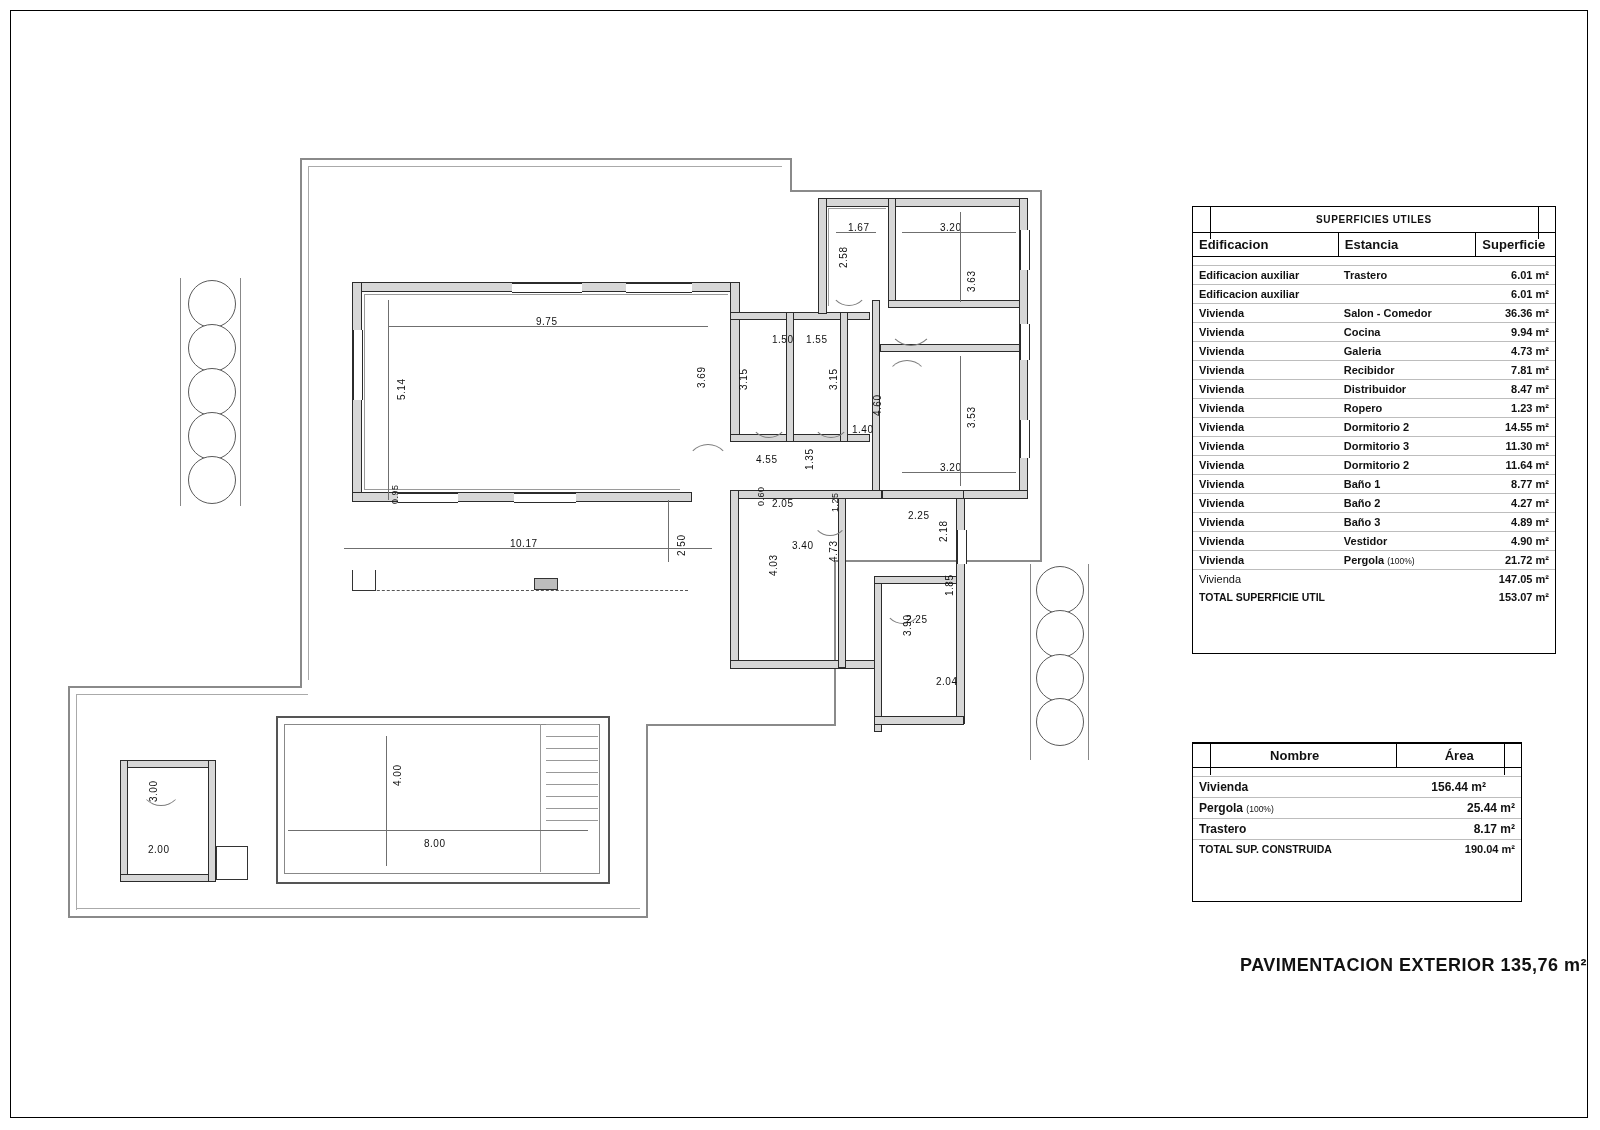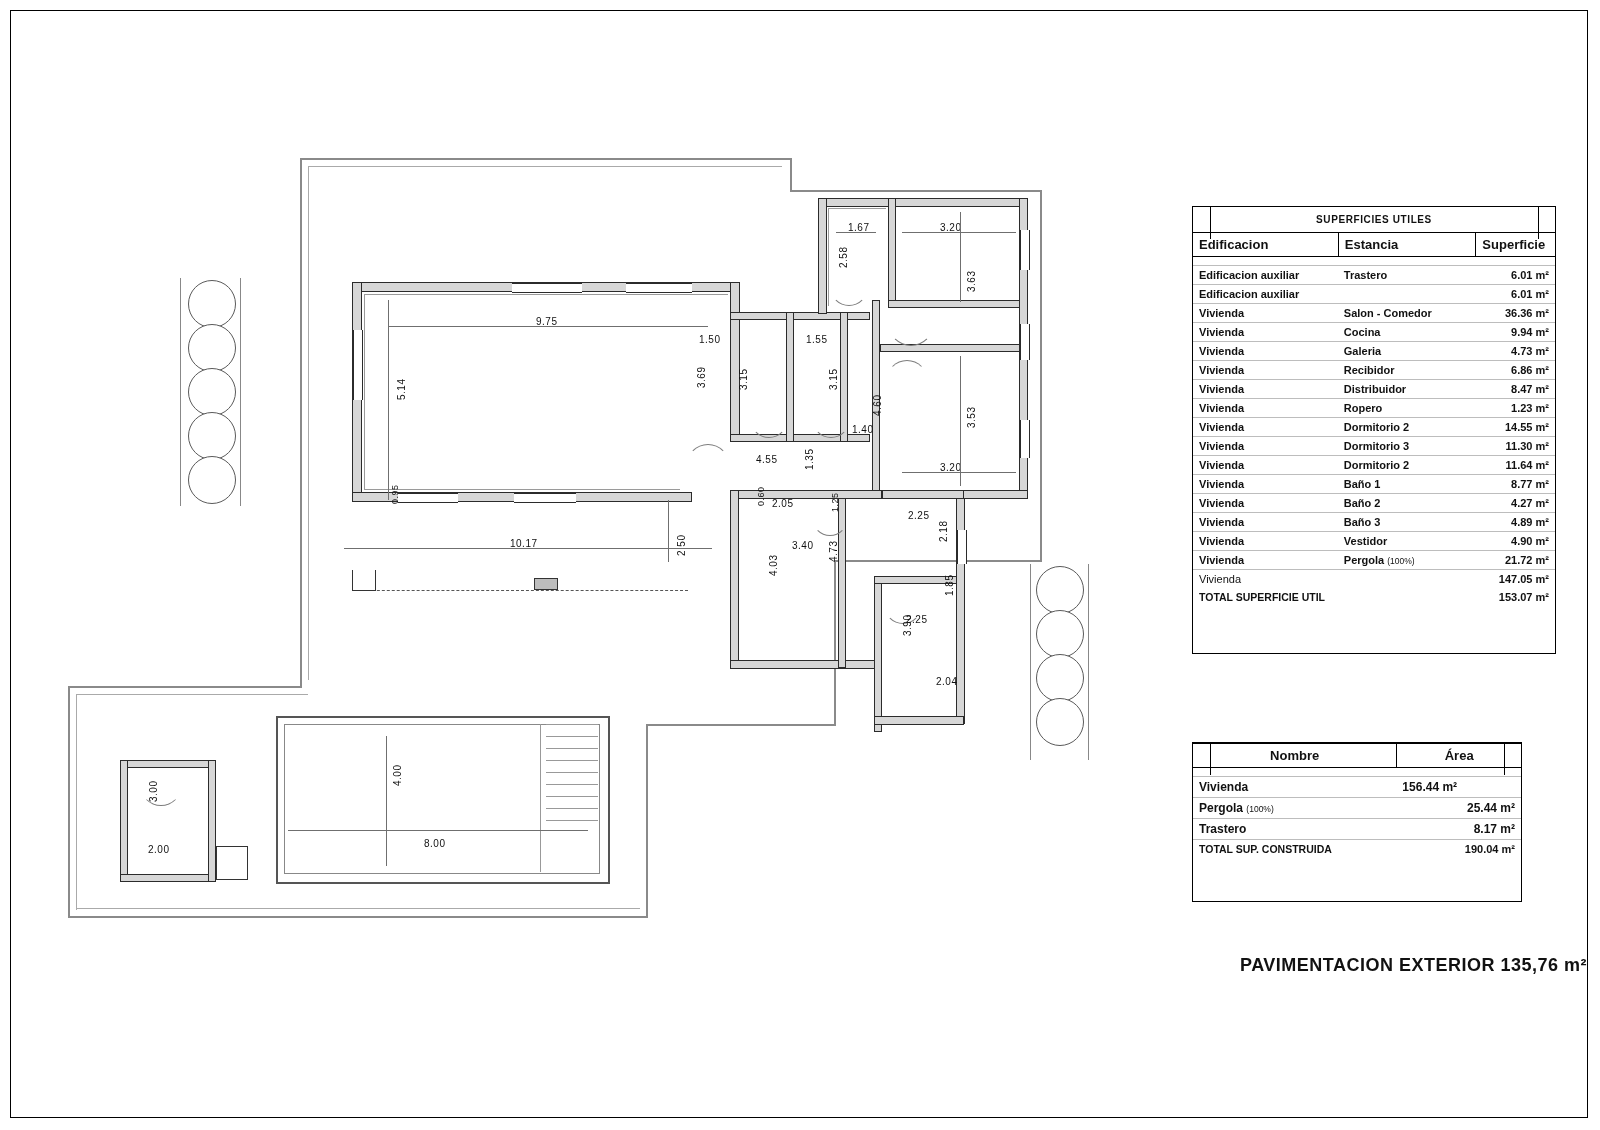--- a/index.html
+++ b/index.html
@@ -165,7 +165,7 @@
     <div class="dim v" style="left:966px;top:292px;">3.63</div>
     <div class="dim v" style="left:966px;top:428px;">3.53</div>
     <div class="dim" style="left:940px;top:462px;">3.20</div>
-    <div class="dim" style="left:699px;top:334px;">1.50</div>
+    <div class="dim" style="left:772px;top:334px;">1.50</div>
     <div class="dim" style="left:806px;top:334px;">1.55</div>
     <div class="dim v" style="left:738px;top:390px;">3.15</div>
     <div class="dim v" style="left:828px;top:390px;">3.15</div>

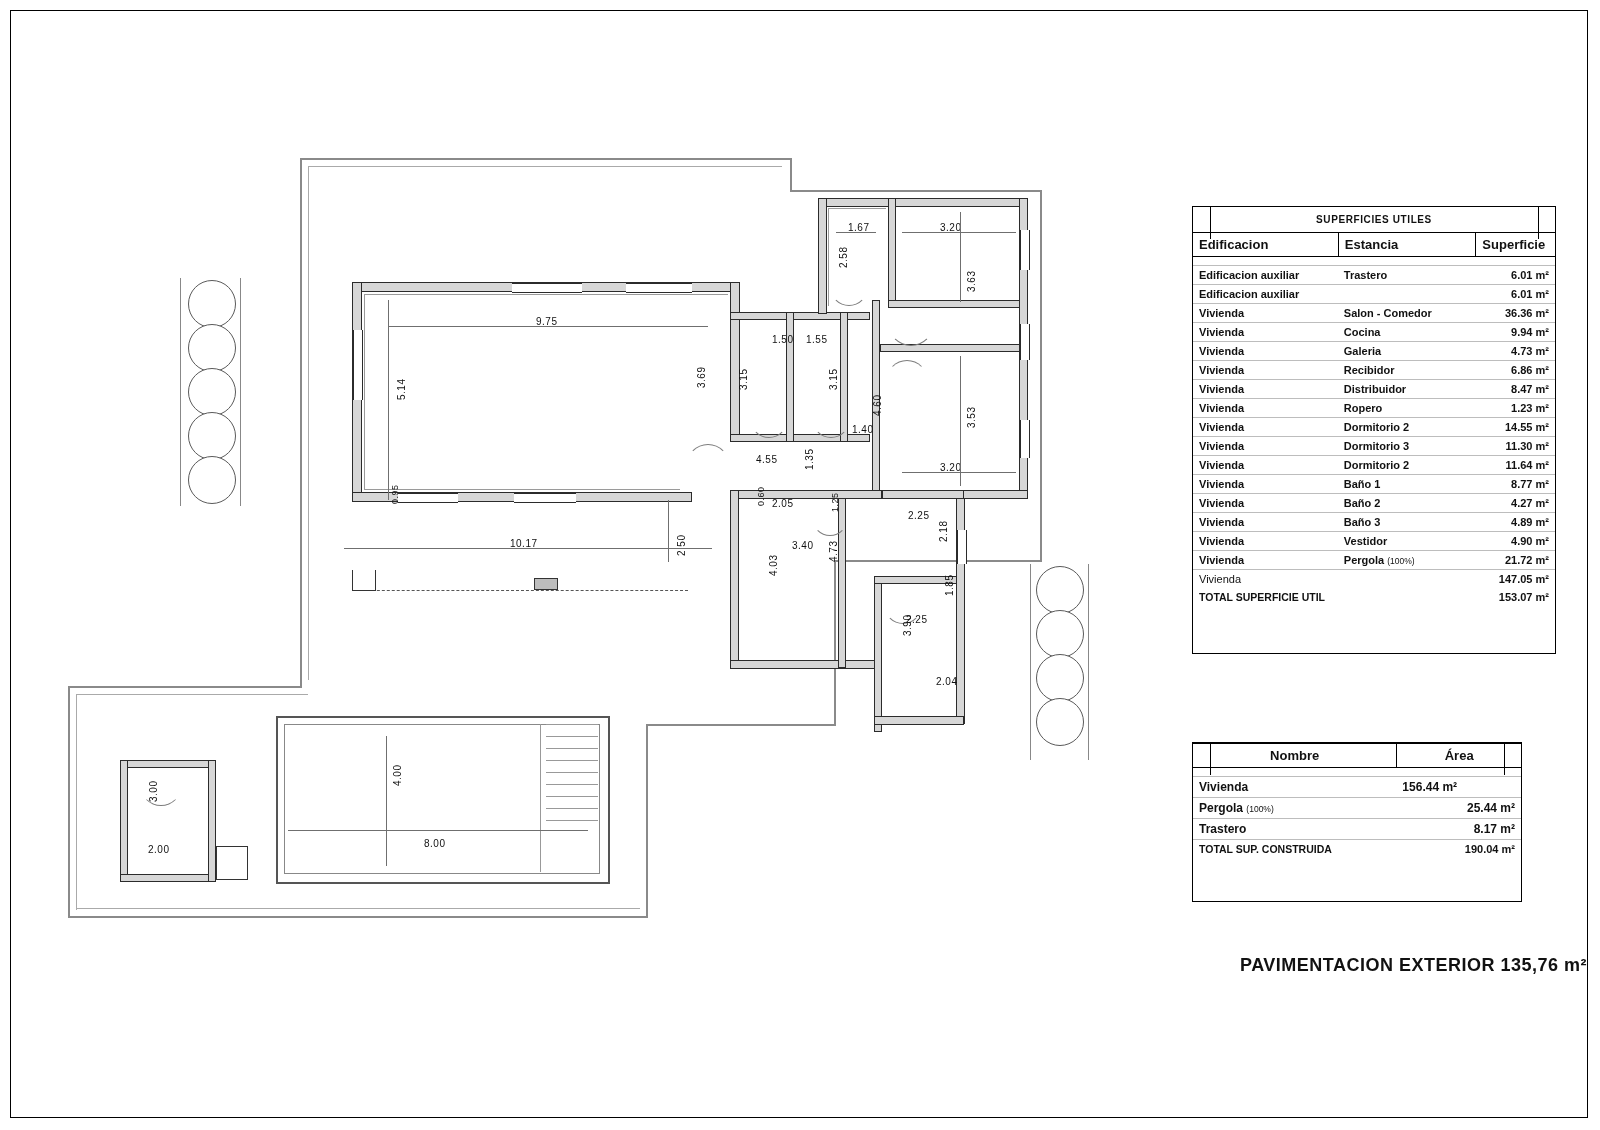--- a/index.html
+++ b/index.html
@@ -242,7 +242,7 @@
     <div class="row">
         <div class="c1">Vivienda</div>
         <div class="c2">Recibidor</div>
-        <div class="c3">6.86 m²</div>
+        <div class="c3">7.81 m²</div>
       </div>
     <div class="row">
         <div class="c1">Vivienda</div>

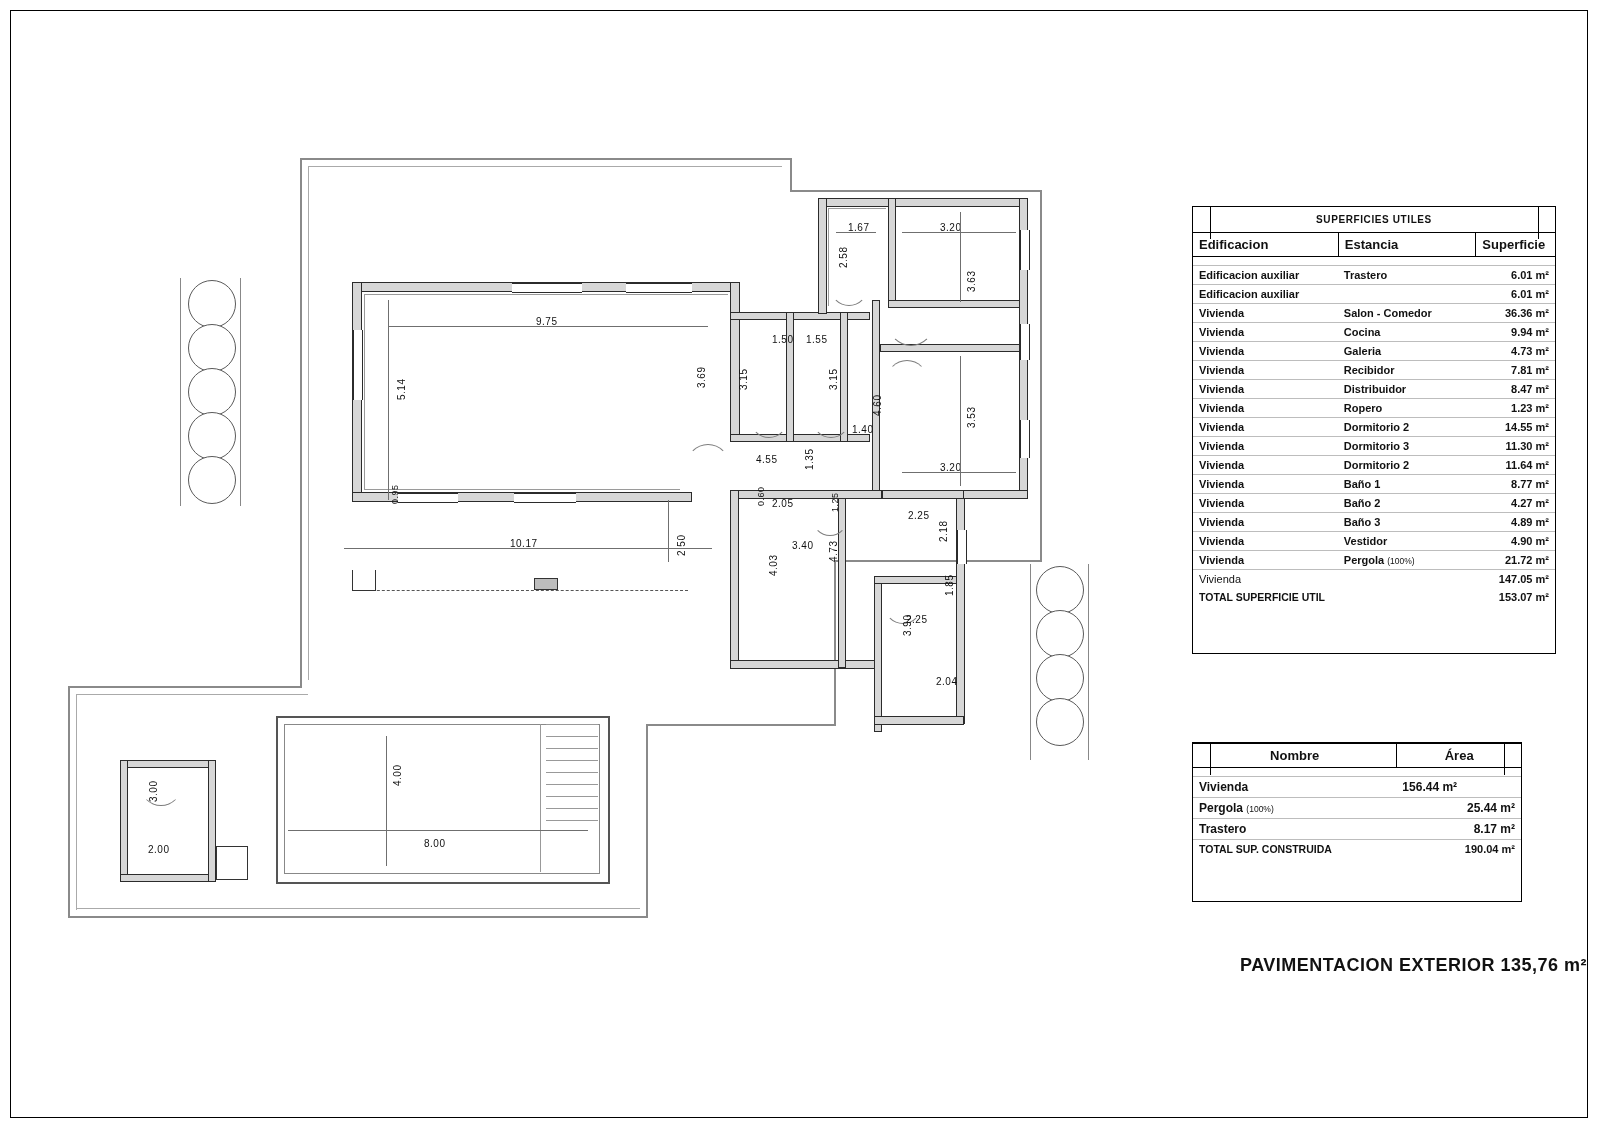--- a/index.html
+++ b/index.html
@@ -318,7 +318,7 @@
     <div style="height:8px;border-bottom:1px solid #bdbdbd;"></div>
     <div class="row">
       <div style="width:62%;font-weight:bold;font-size:12px;">Vivienda</div>
-      <div style="width:38%;font-weight:bold;font-size:12px;text-align:left;">156.44 m²</div>
+      <div style="width:38%;font-weight:bold;font-size:12px;text-align:center;">156.44 m²</div>
     </div>
     <div class="row">
       <div style="width:62%;font-weight:bold;font-size:12px;">

